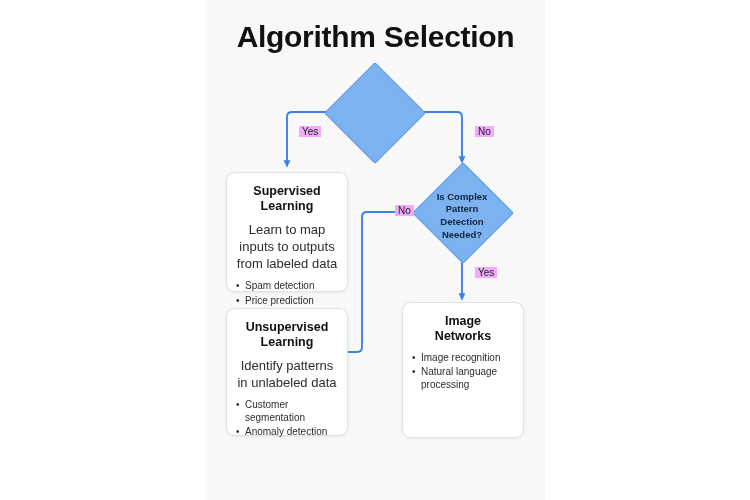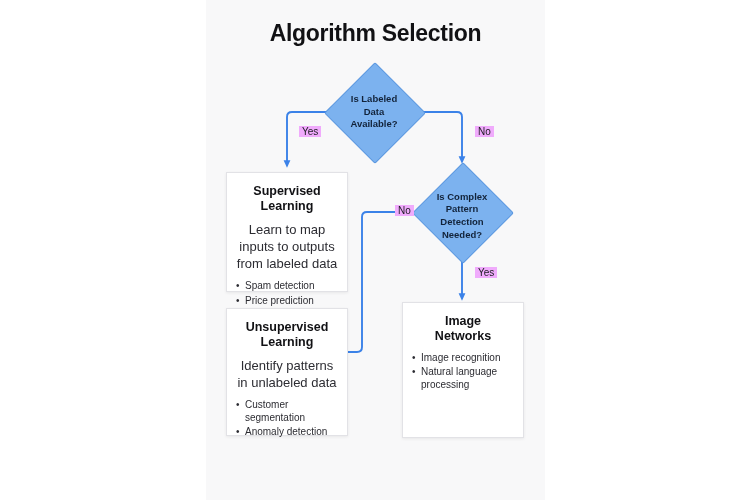--- a/index.html
+++ b/index.html
@@ -29,7 +29,7 @@
     top: 20px;
     width: 339px;
     text-align: center;
-    font-size: 23px;
+    font-size: 30px;
     font-weight: bold;
     color: #111114;
     letter-spacing: -0.3px;

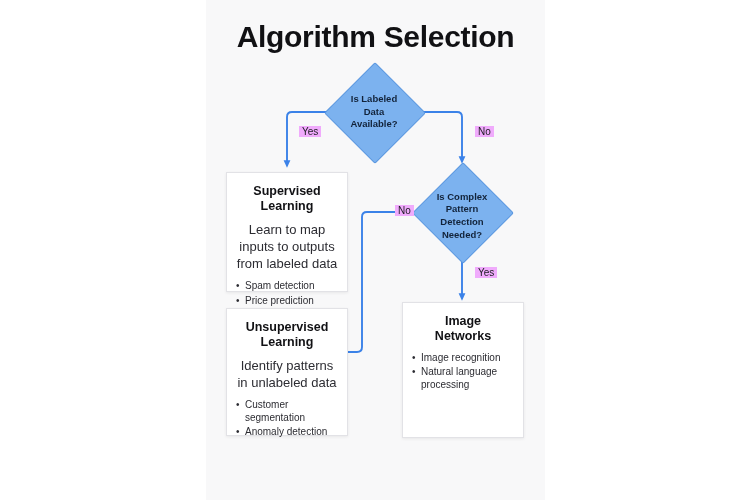--- a/index.html
+++ b/index.html
@@ -140,13 +140,6 @@
     </svg>
 
     <div class="diamond" style="left:133px; top:77px; width:70px; height:70px; border-radius:2px;"></div>
-    <div class="diamond-label" style="left:125px; top:83px; width:86px; height:58px;">
-      <span>
-        <span>Is Labeled</span><br>
-        <span>Data</span><br>
-        <span>Available?</span>
-      </span>
-    </div>
 
     <div class="diamond" style="left:221px; top:177px; width:70px; height:70px; border-radius:2px;"></div>
     <div class="diamond-label" style="left:212px; top:184px; width:88px; height:64px;">

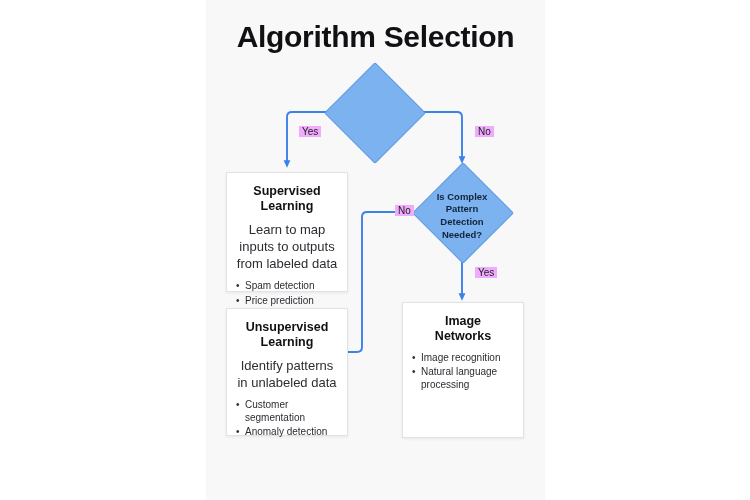--- a/index.html
+++ b/index.html
@@ -64,7 +64,7 @@
     position: absolute;
     background: #ffffff;
     border: 1px solid #e2e2e6;
-    border-radius: 0;
+    border-radius: 9px;
     box-shadow: 0 1px 3px rgba(0,0,0,0.07);
     box-sizing: border-box;
     padding: 11px 9px 10px 9px;

